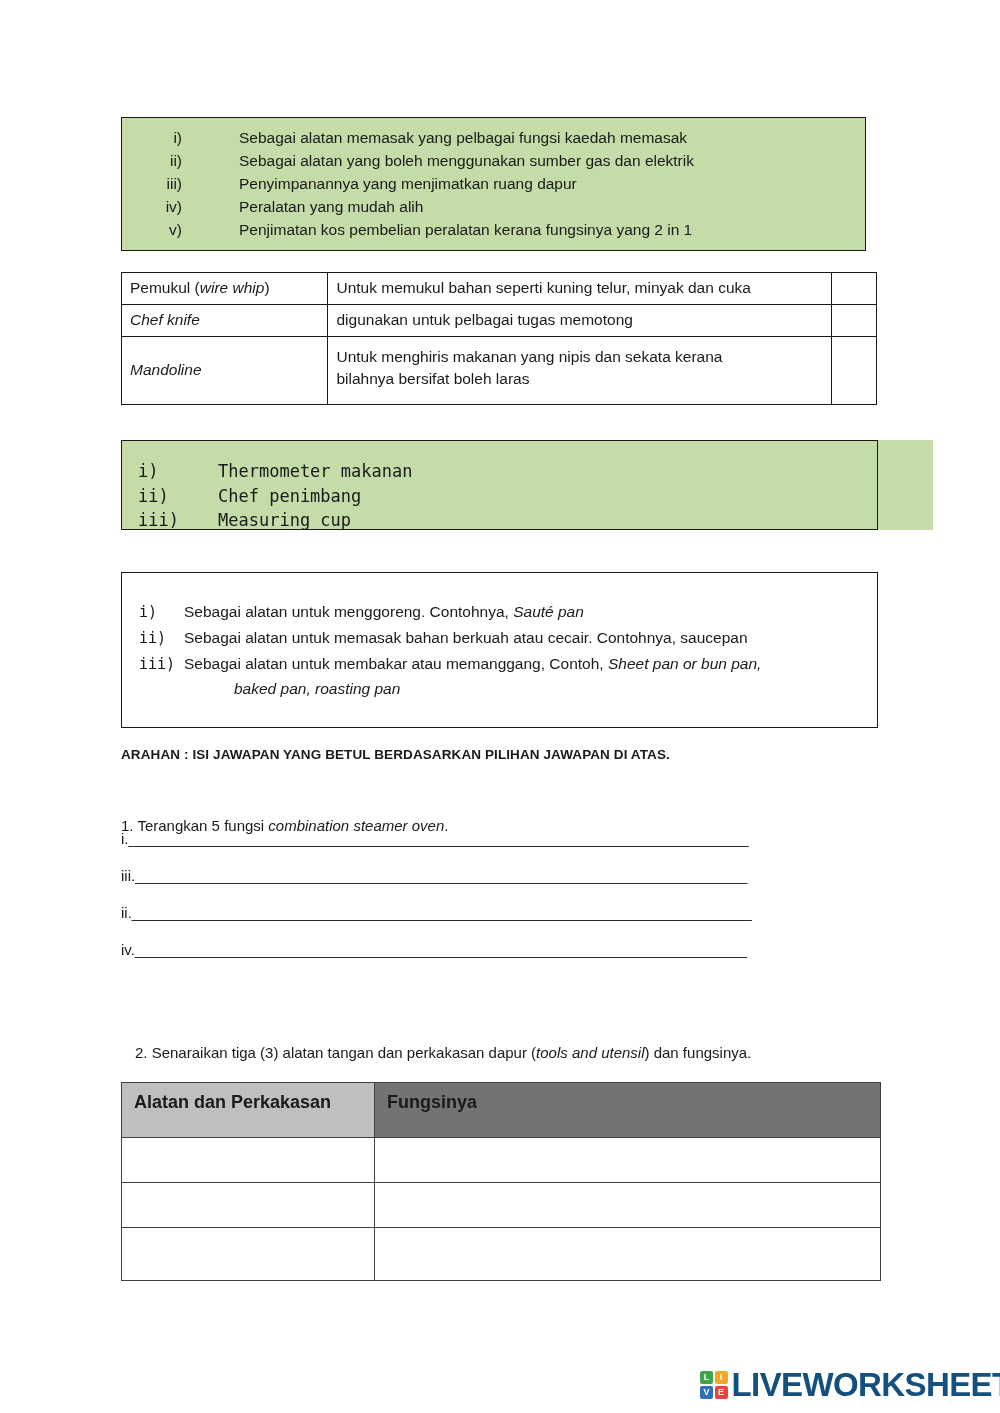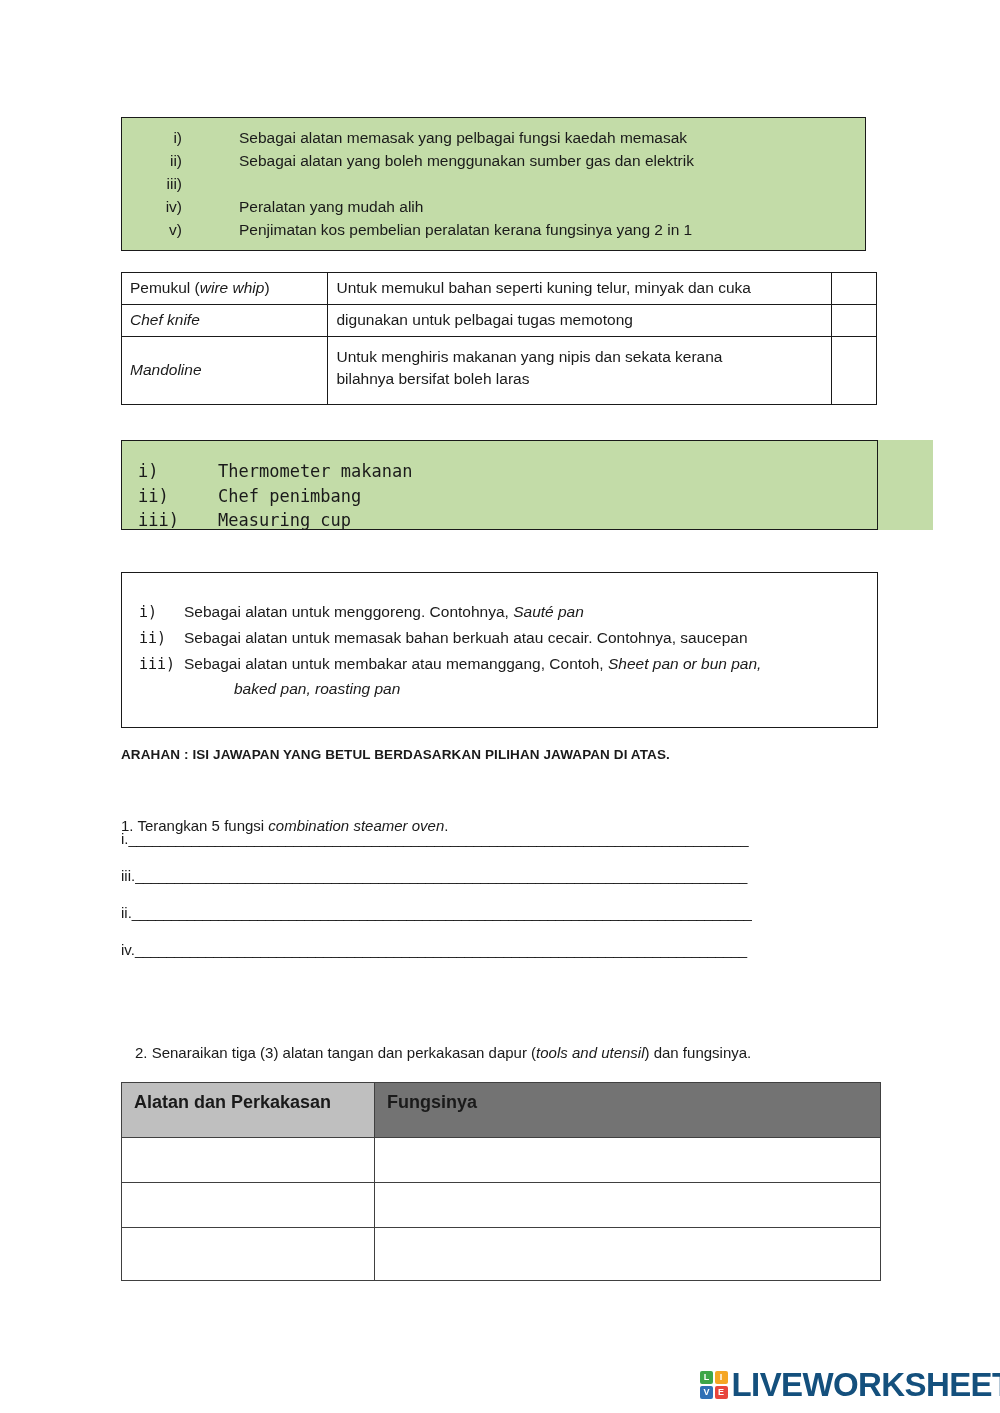--- a/index.html
+++ b/index.html
@@ -255,6 +255,7 @@
     </div>
     <div class="num-row">
       <span class="rn">iii)</span>
+      <span class="txt">Penyimpanannya yang menjimatkan ruang dapur</span>
     </div>
     <div class="num-row">
       <span class="rn">iv)</span>

